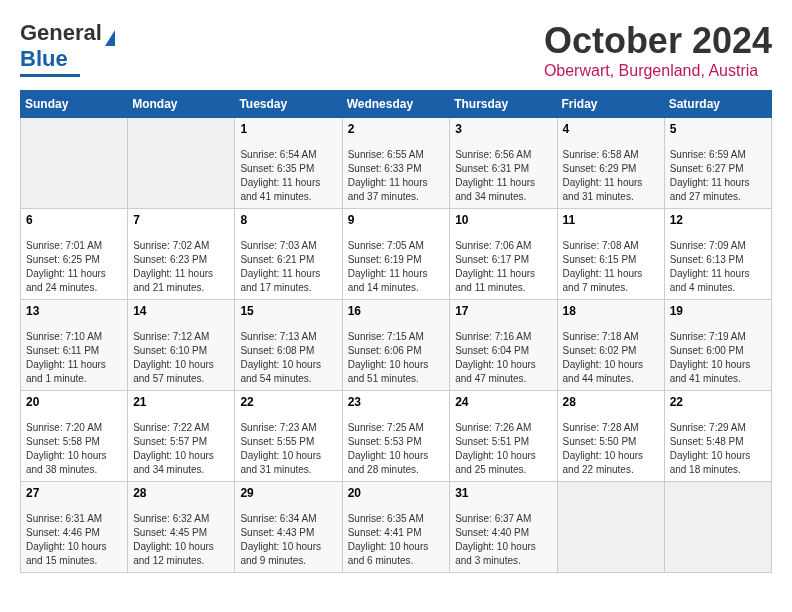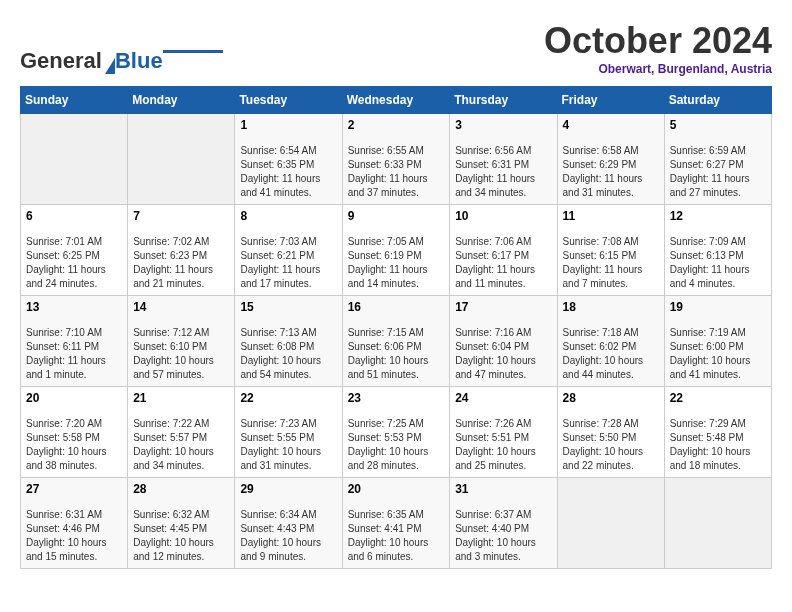--- a/index.html
+++ b/index.html
@@ -18,9 +18,8 @@
     }
     .logo {
       display: flex;
-      flex-direction: row;
+      flex-direction: column;
       align-items: flex-start;
-      margin-top: 28px;
     }
     .logo-line {
       width: 60px;

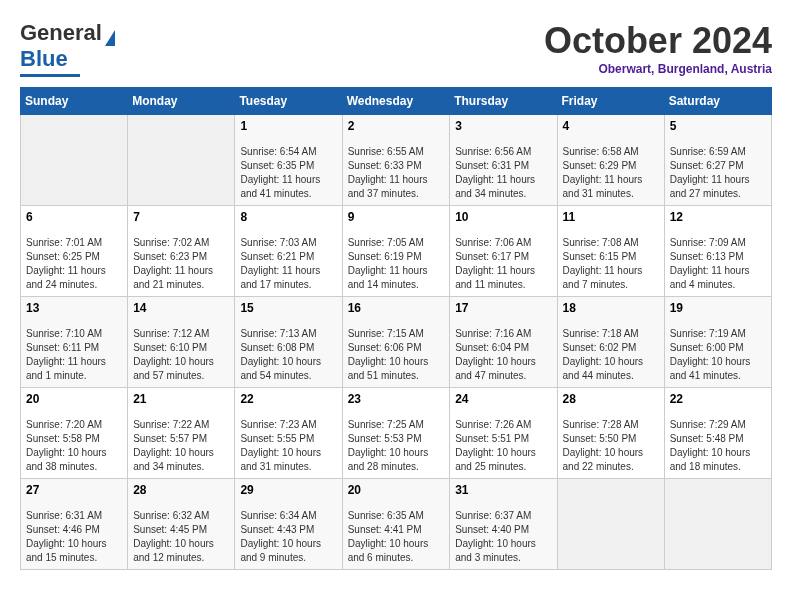--- a/index.html
+++ b/index.html
@@ -28,7 +28,6 @@
       margin-top: 2px;
     }
     .title-block {
-      text-align: right;
     }
     .month-title {
       font-size: 36px;

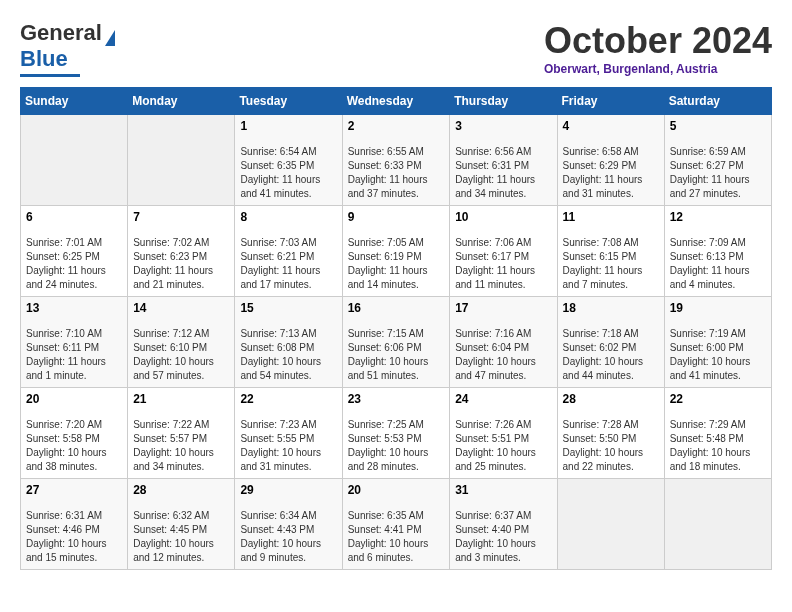--- a/index.html
+++ b/index.html
@@ -35,9 +35,8 @@
       color: #333;
     }
     .location-title {
-      font-size: 12px;
-      color: #4c1d95;
-      font-weight: bold;
+      font-size: 16px;
+      color: #be185d;
     }
     table {
       width: 100%;

